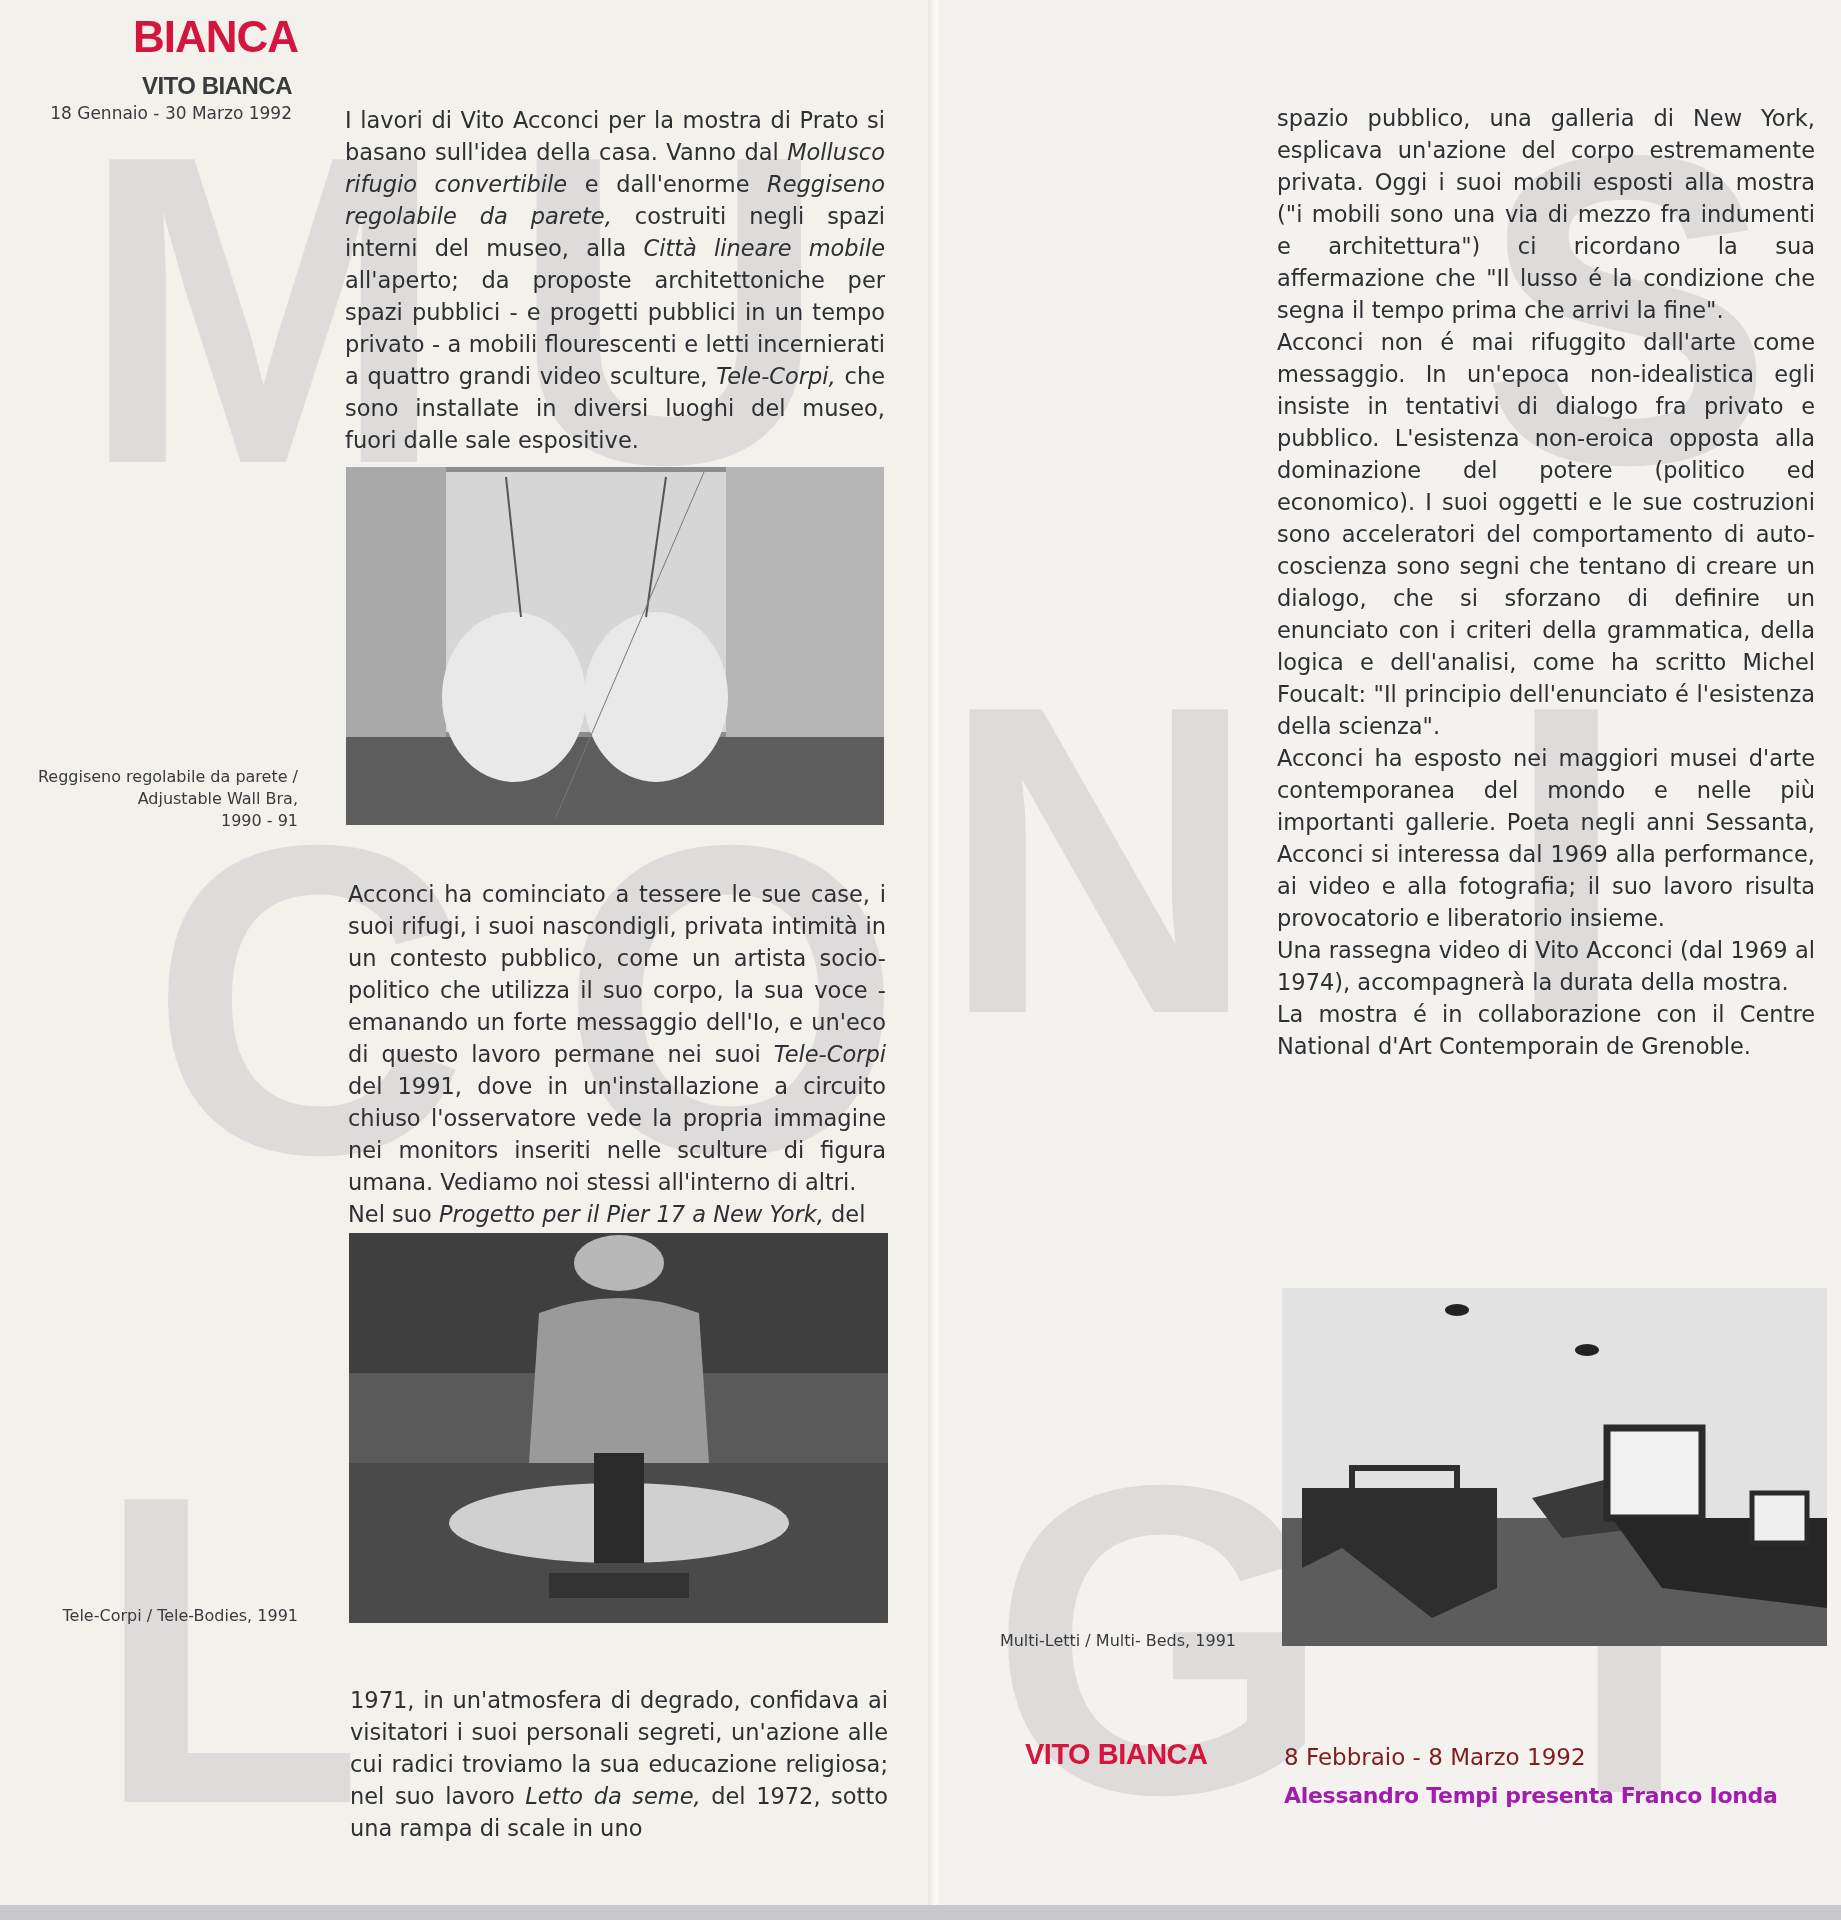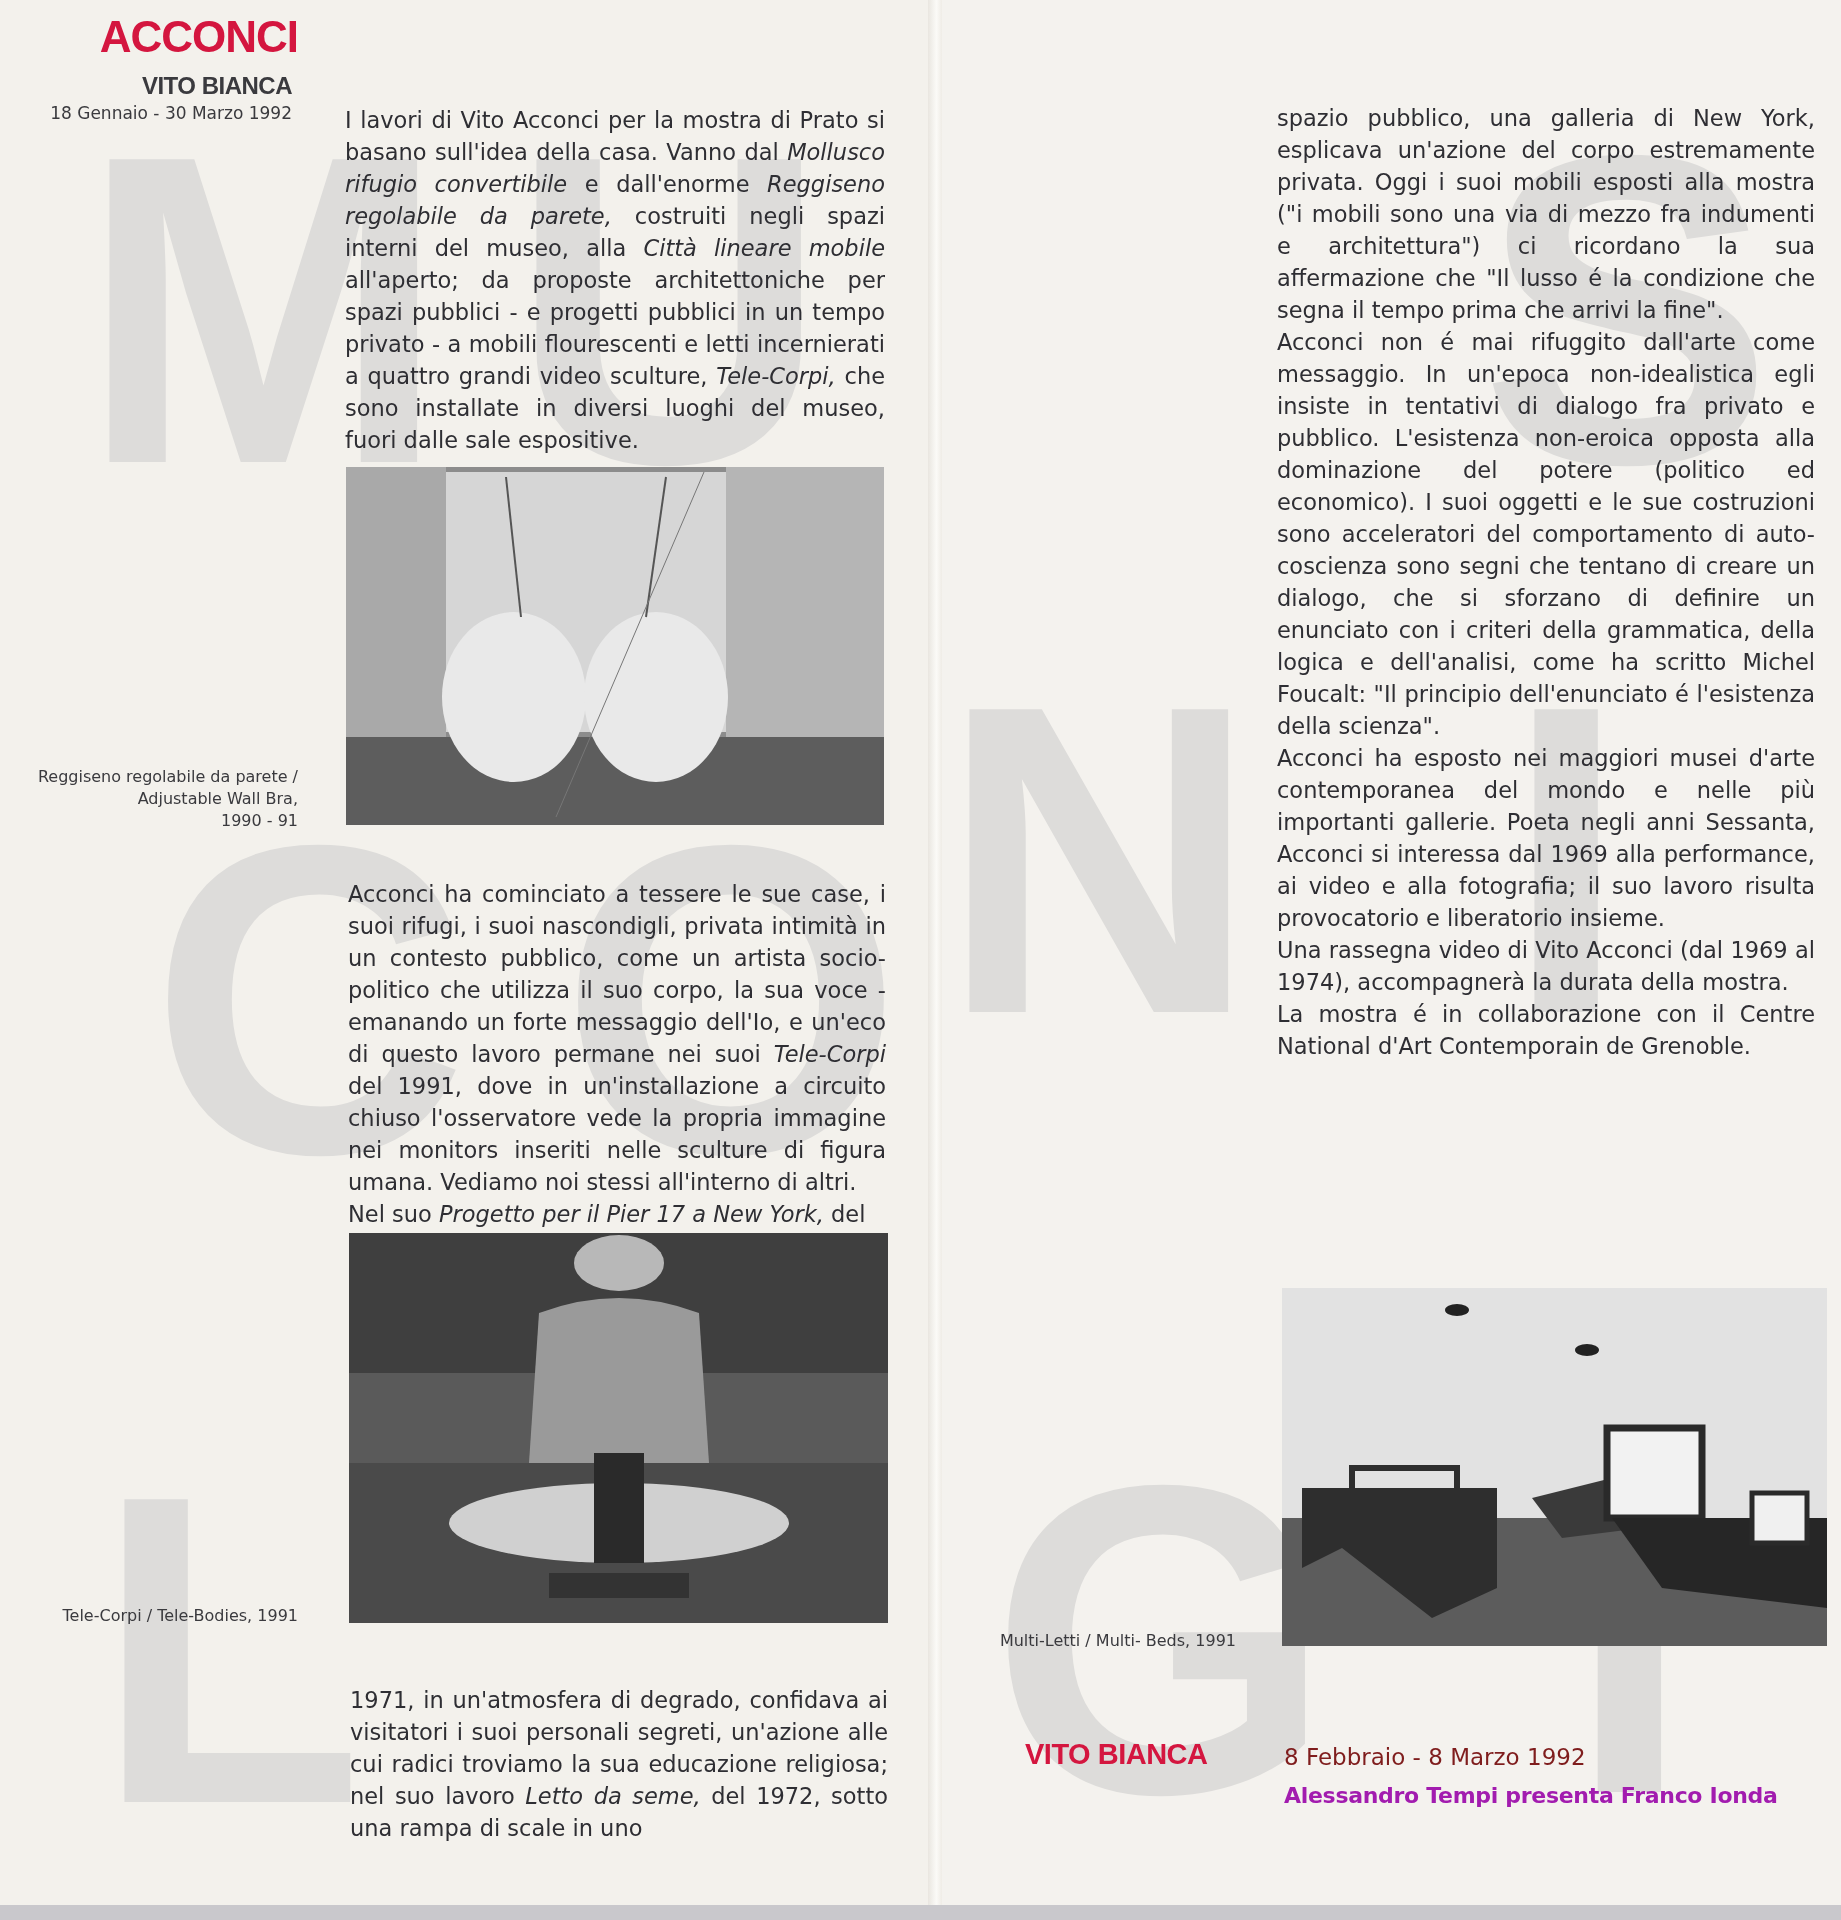--- a/index.html
+++ b/index.html
@@ -34,7 +34,7 @@
   <div class="wm" style="left:560px;top:780px;font-size:440px;">O</div>
   <div class="wm" style="left:95px;top:1430px;font-size:440px;">L</div>
 
-  <div class="hdr-mostre red">ACCONCI</div>
+  <div class="hdr-mostre red">BIANCA</div>
   <div class="hdr-artist">VITO BIANCA</div>
   <div class="hdr-dates">18 Gennaio  - 30 Marzo 1992</div>
 

